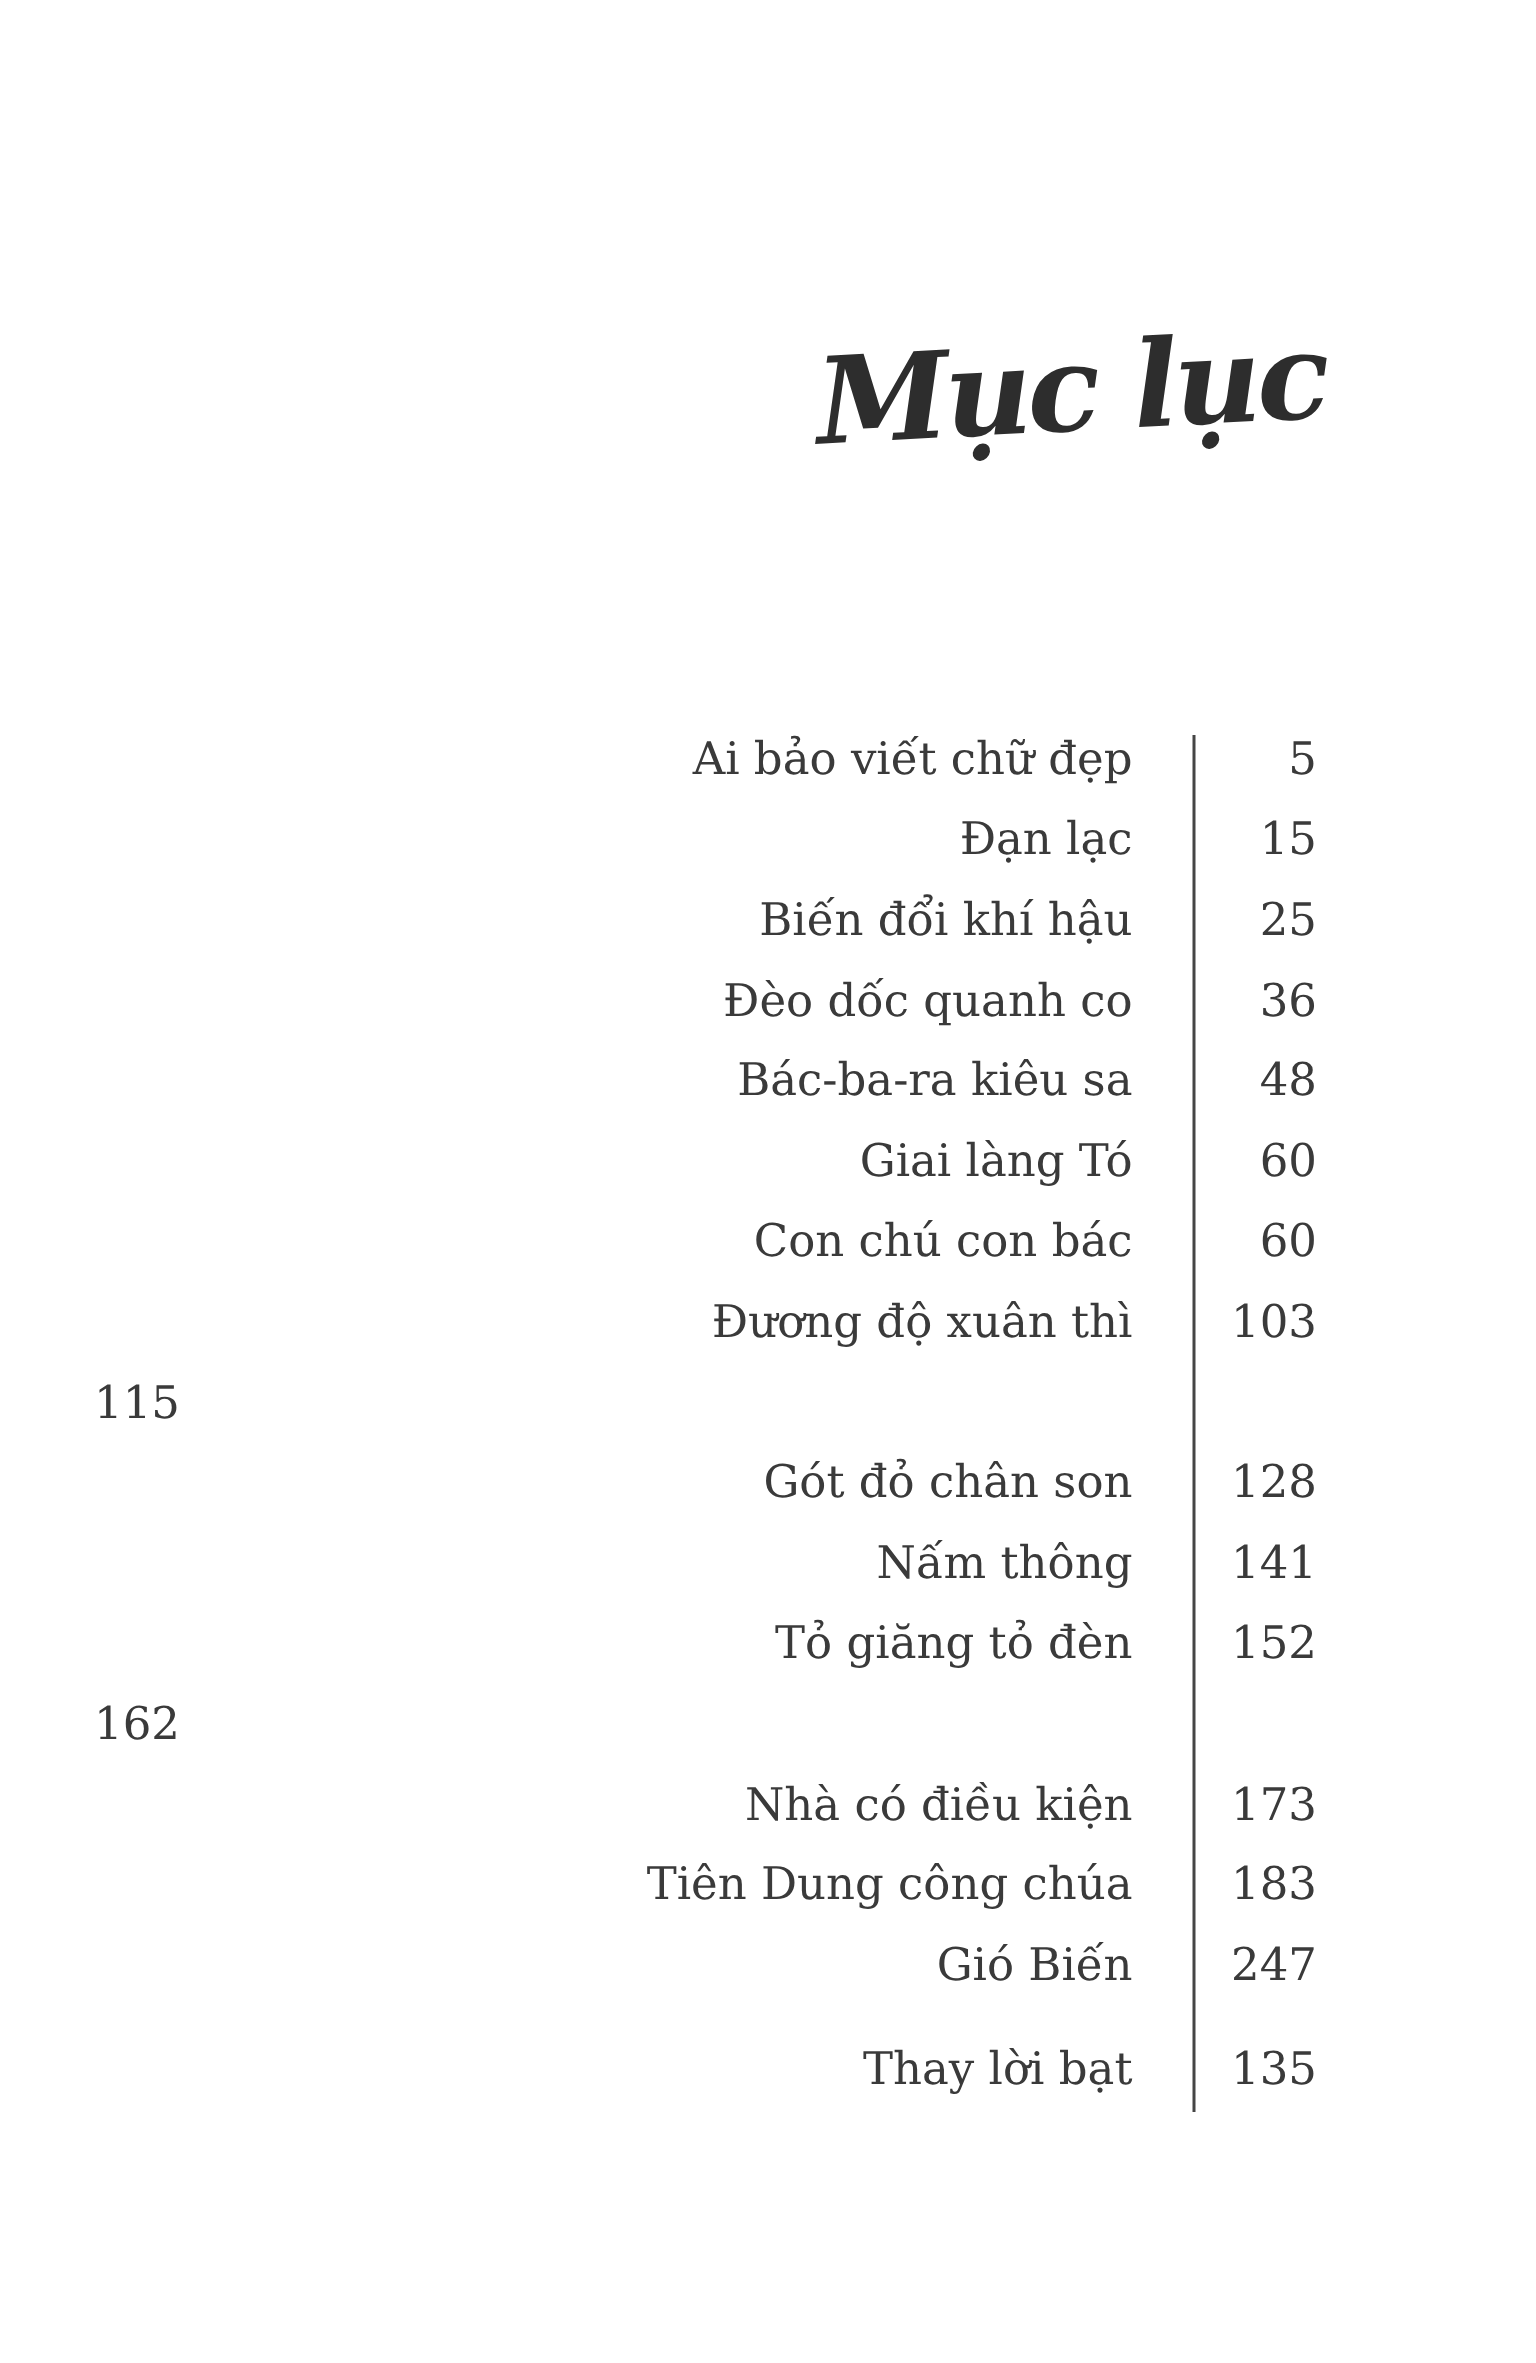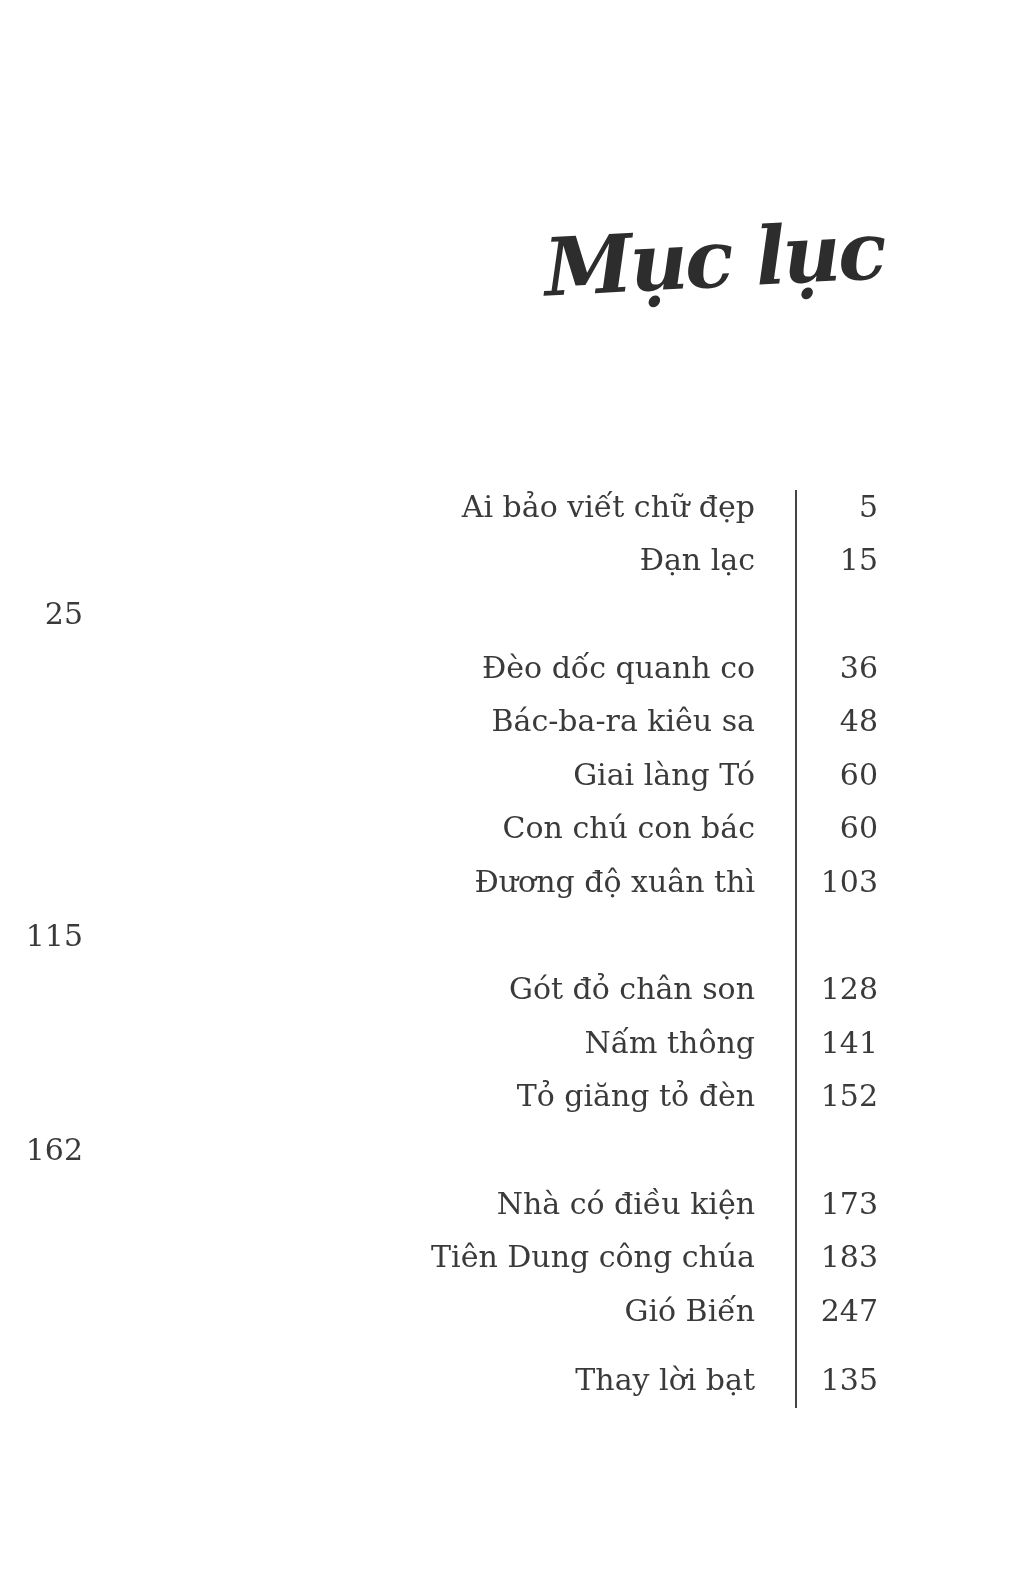--- a/index.html
+++ b/index.html
@@ -46,6 +46,7 @@
     height: 53.6px;
     font-size: 30px;
     line-height: 1;
+    padding-left: 37px;
   }
   .toc-row.footer { margin-top: 16px; }
   .toc-title {

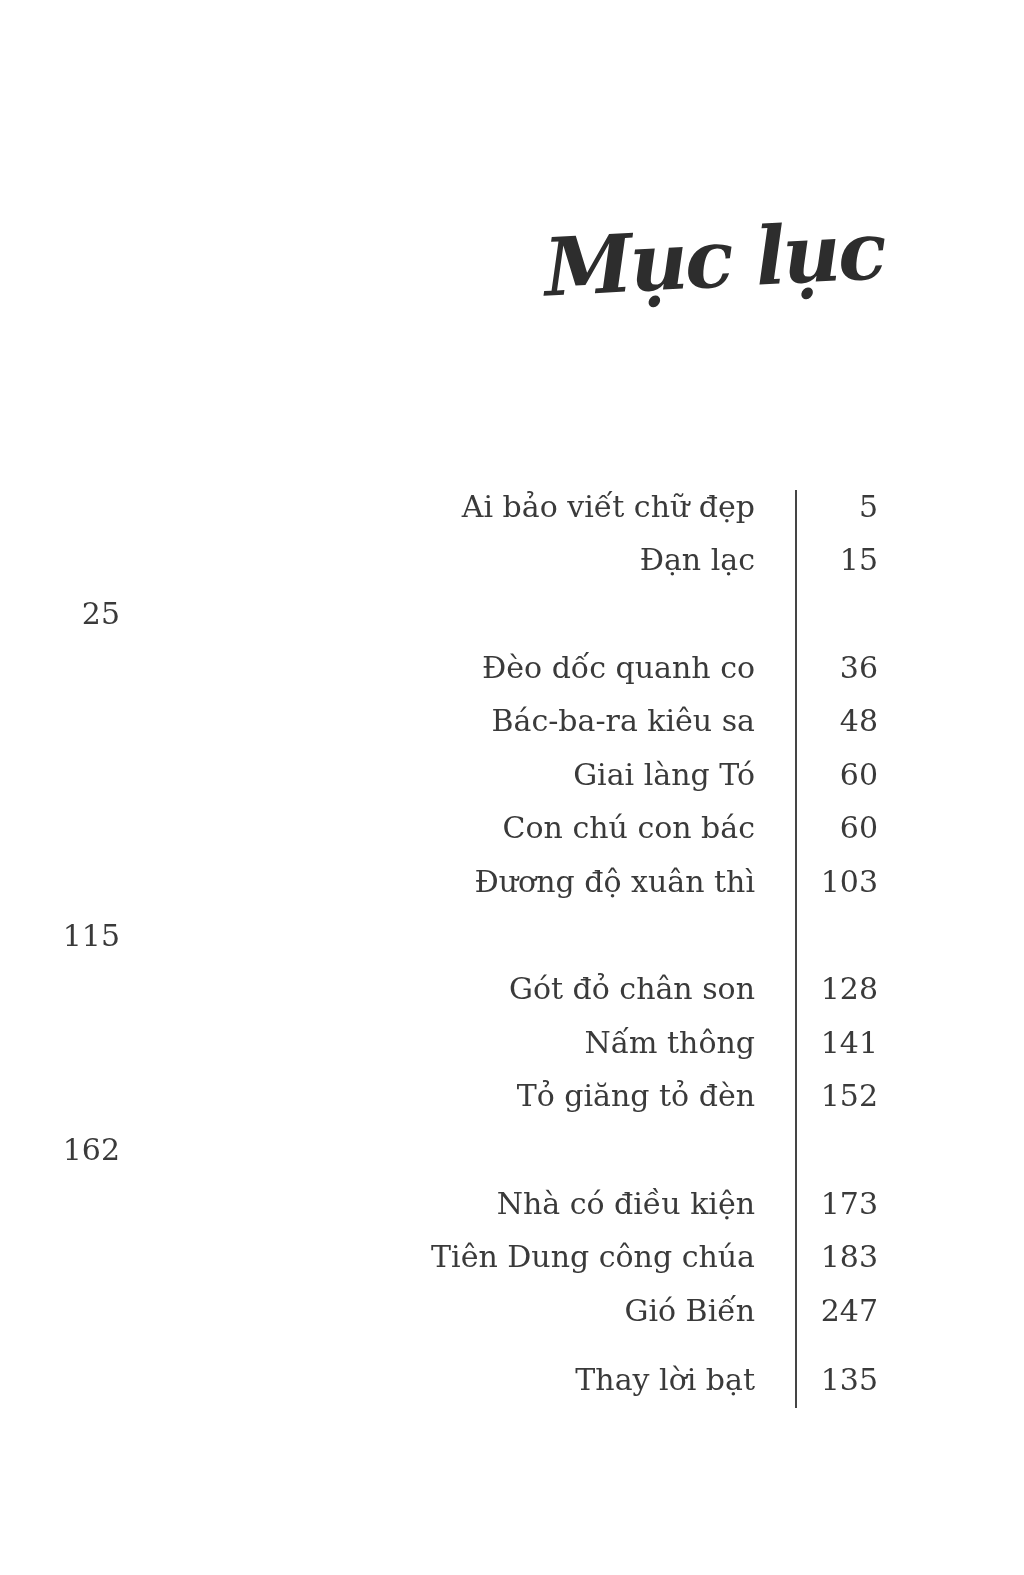--- a/index.html
+++ b/index.html
@@ -82,6 +82,7 @@
       <span class="toc-page">15</span>
     </div>
     <div class="toc-row">
+      <span class="toc-title">Biến đổi khí hậu</span>
       <span class="toc-page">25</span>
     </div>
     <div class="toc-row">

